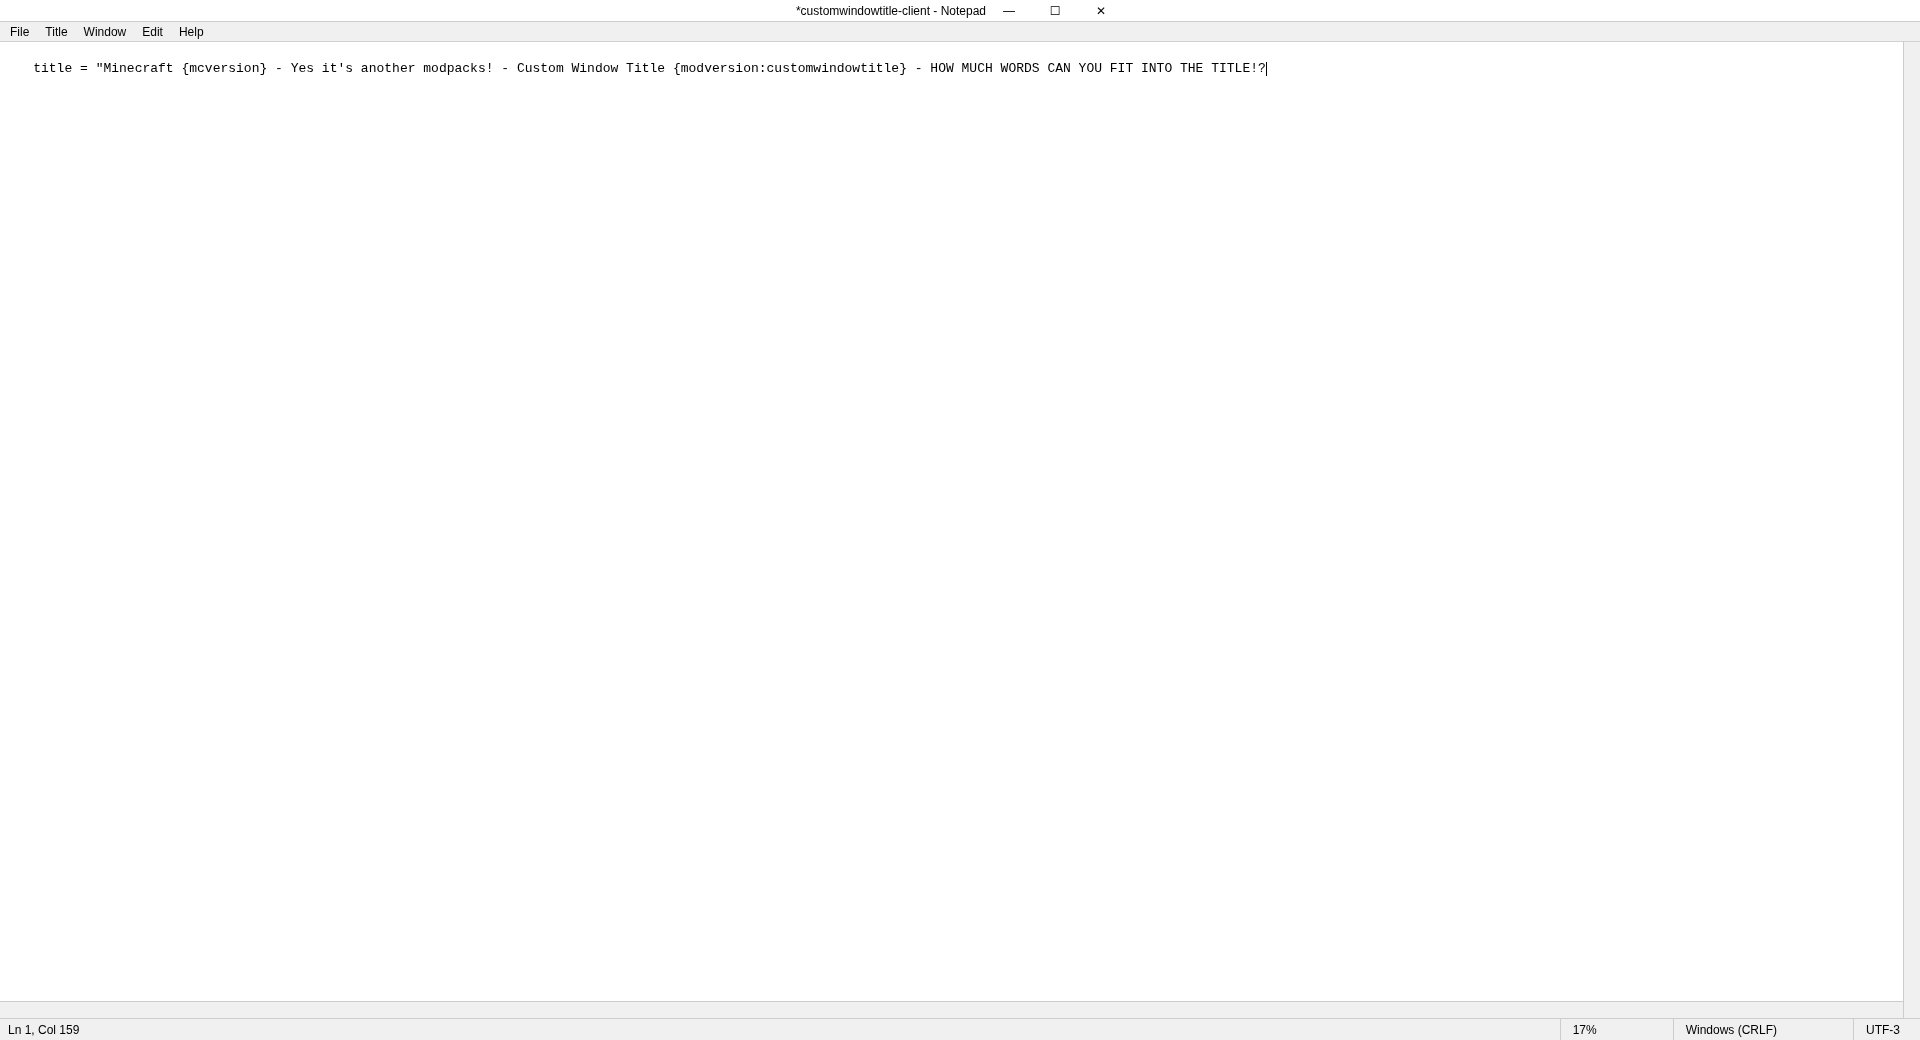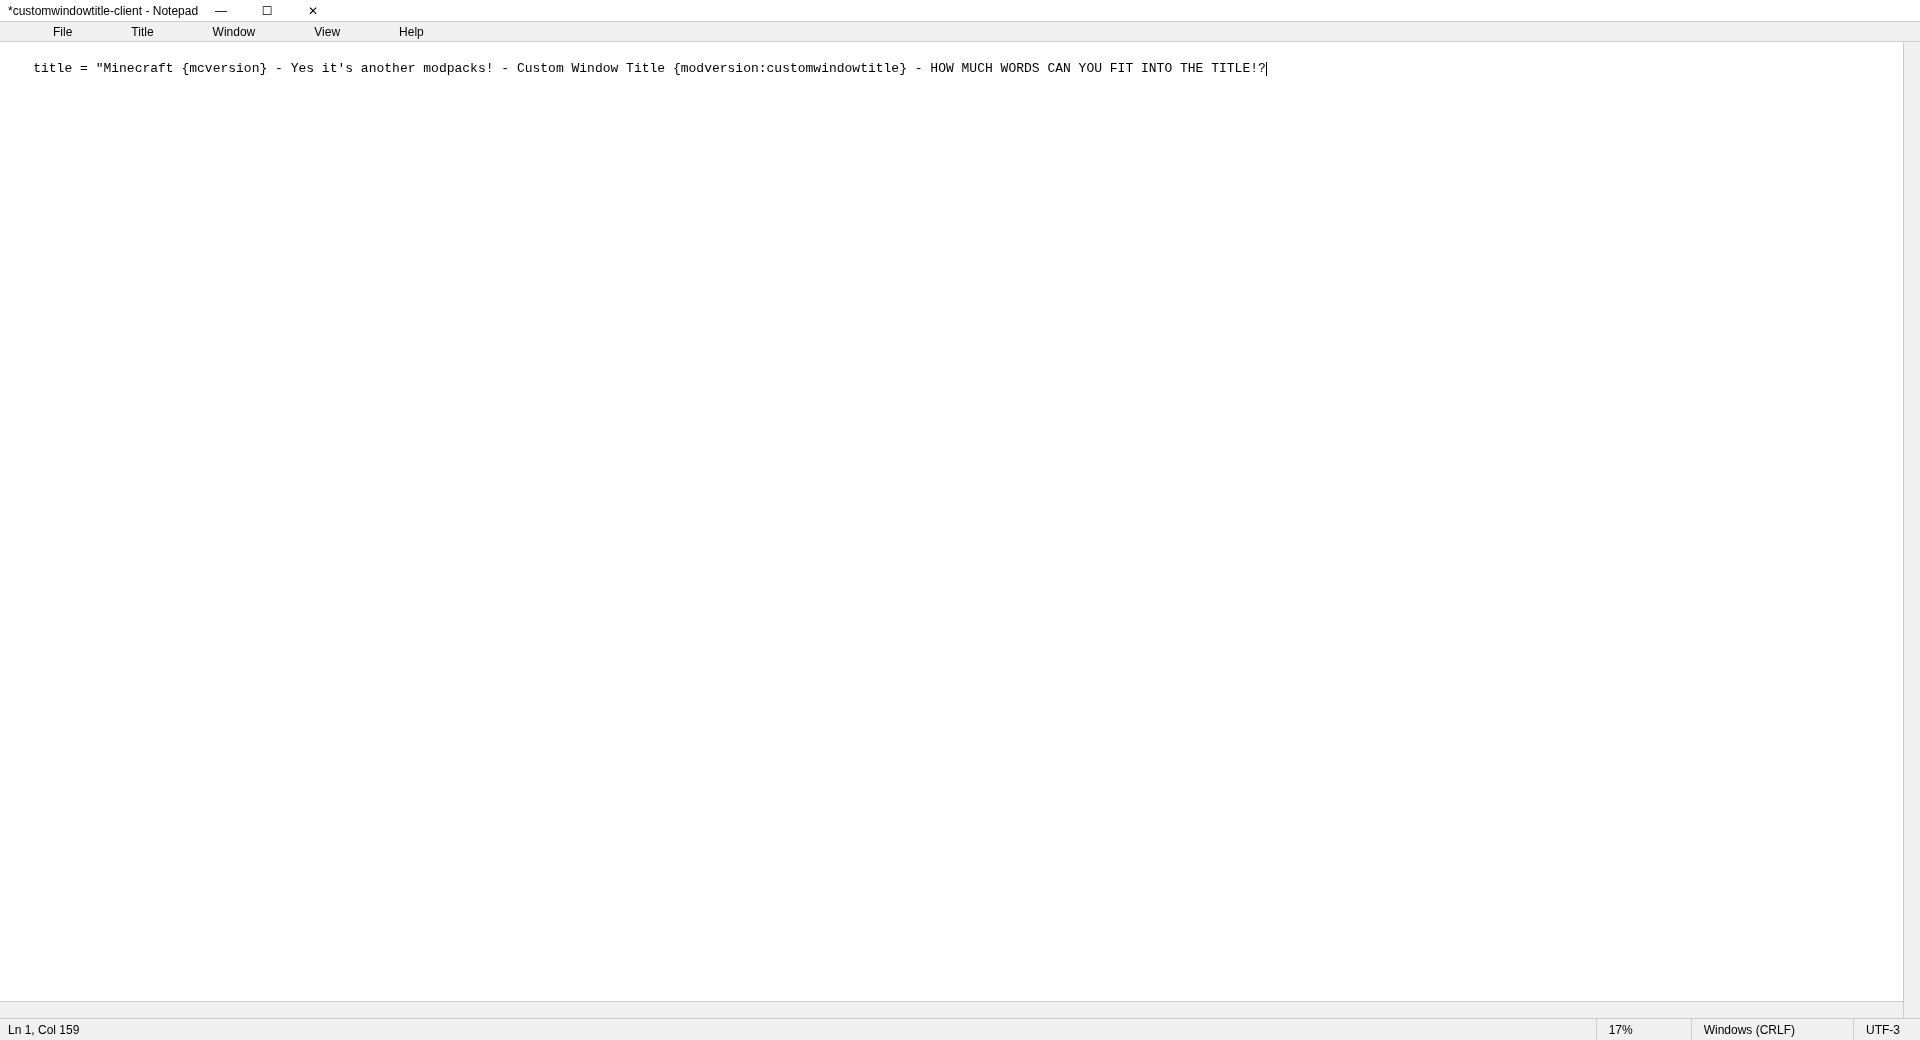--- a/index.html
+++ b/index.html
@@ -25,7 +25,7 @@
       background: #fff;
       display: flex;
       align-items: center;
-      justify-content: flex-start;
+      justify-content: center;
       padding: 0 8px;
       border-bottom: 1px solid #ccc;
       font-size: 12px;

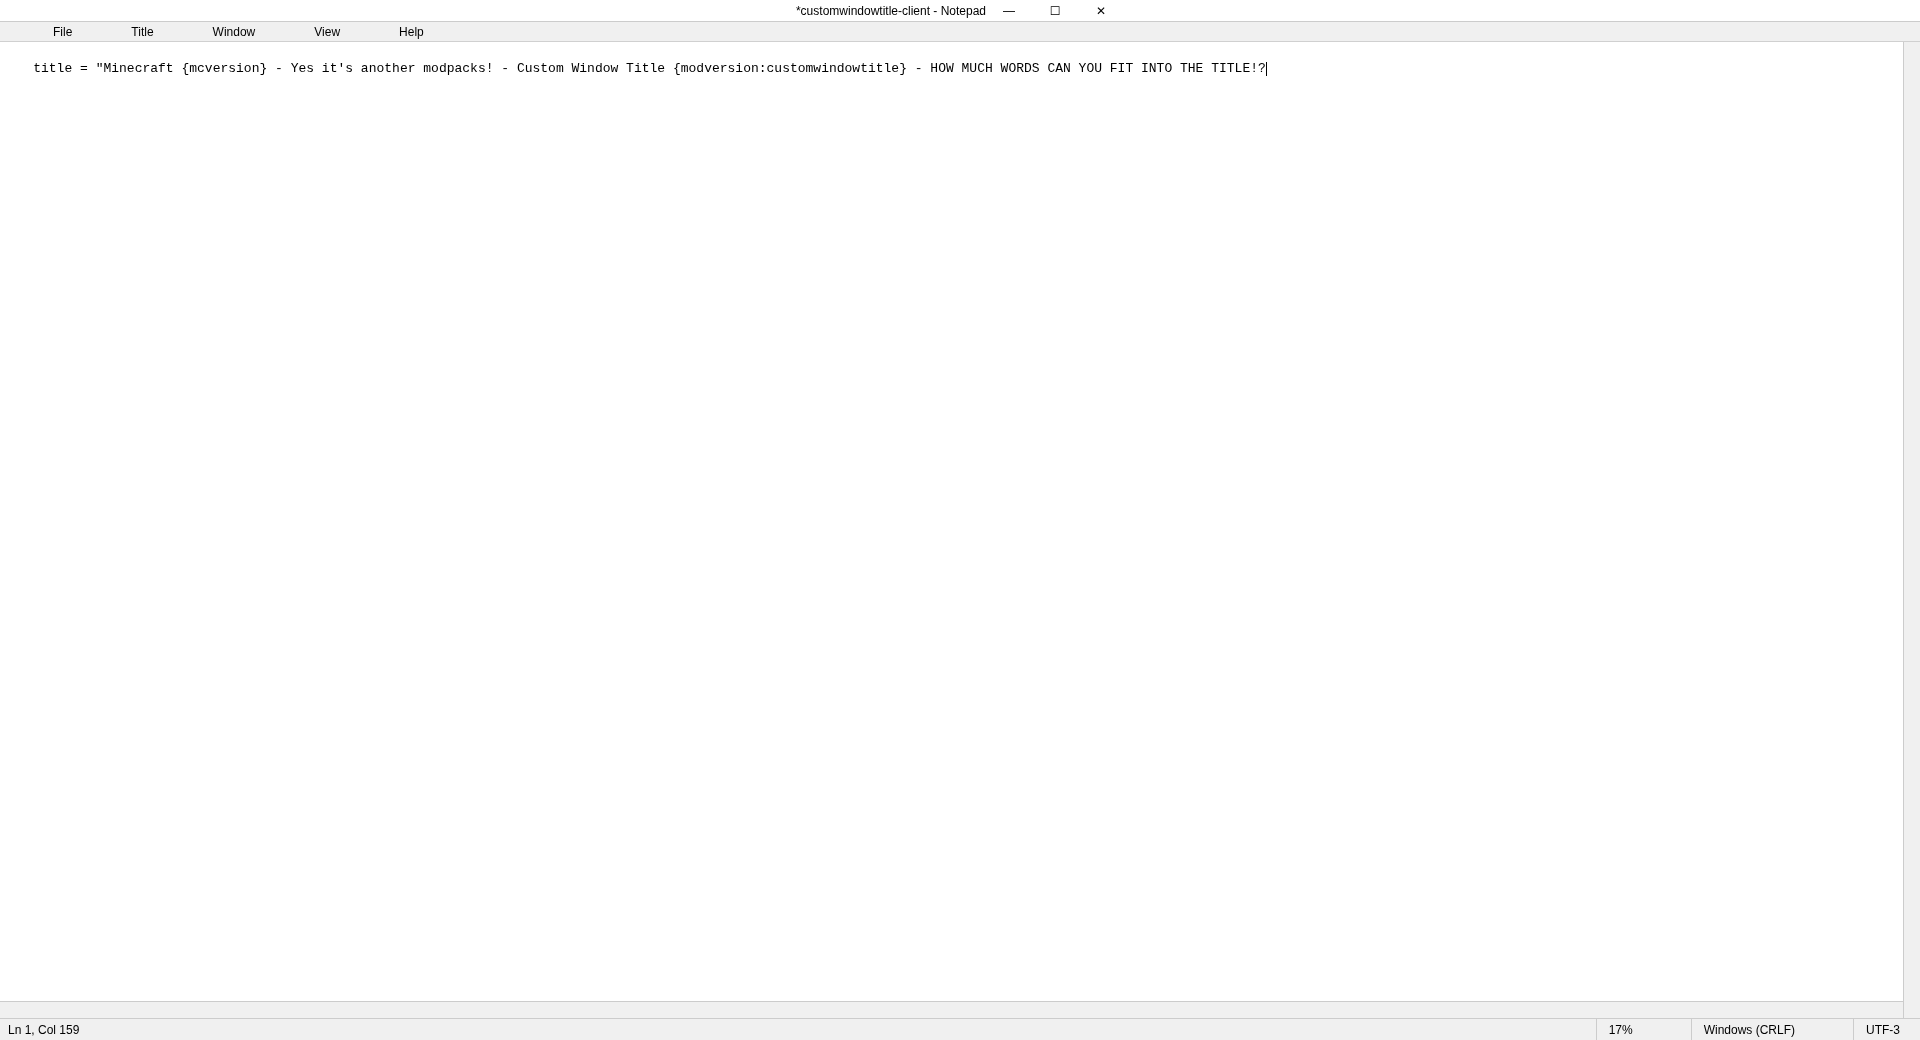--- a/index.html
+++ b/index.html
@@ -74,7 +74,6 @@
       height: 100%;
       display: flex;
       align-items: center;
-      margin-left: 43px;
     }
 
     

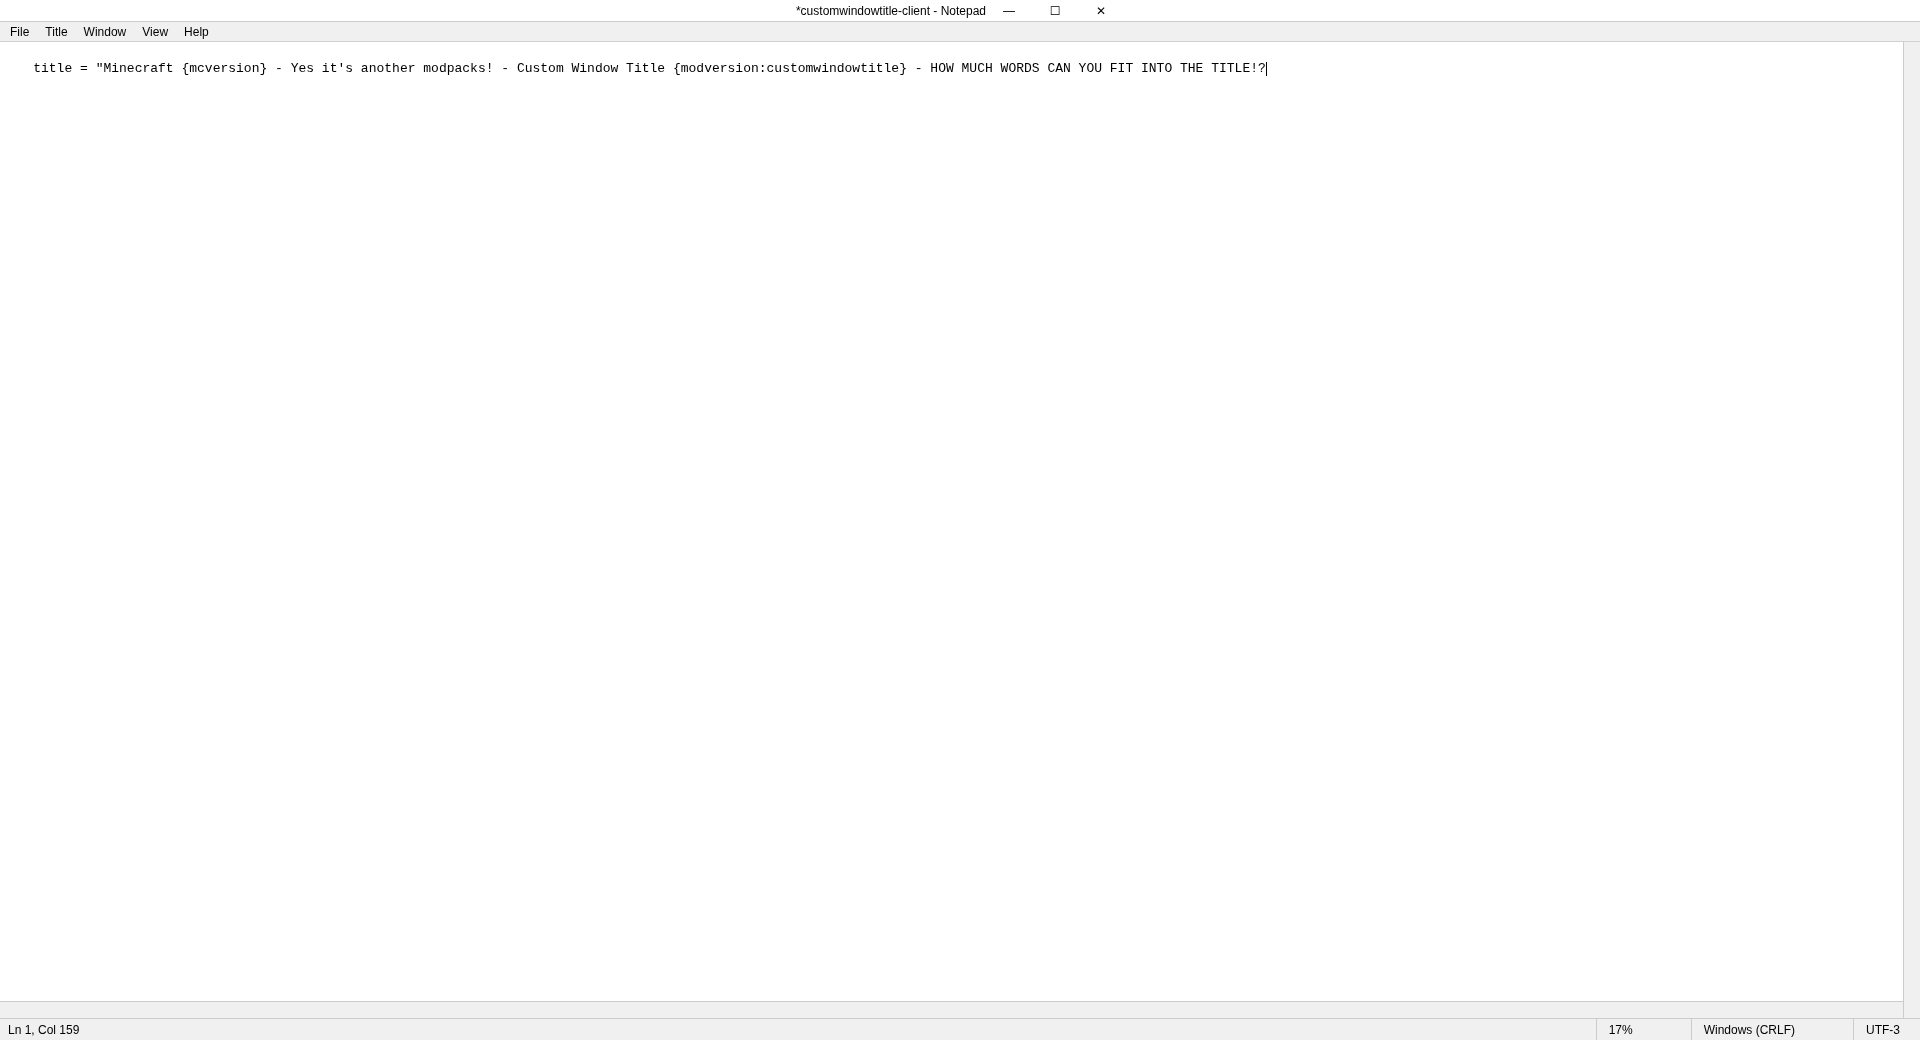--- a/index.html
+++ b/index.html
@@ -189,7 +189,7 @@
   <div class="menu-item">File</div>
   <div class="menu-item">Title</div>
   <div class="menu-item">Window</div>
-  <div class="menu-item">View</div>
+  <div class="menu-item">Edit</div>
   <div class="menu-item">Help</div>
 </div>
 

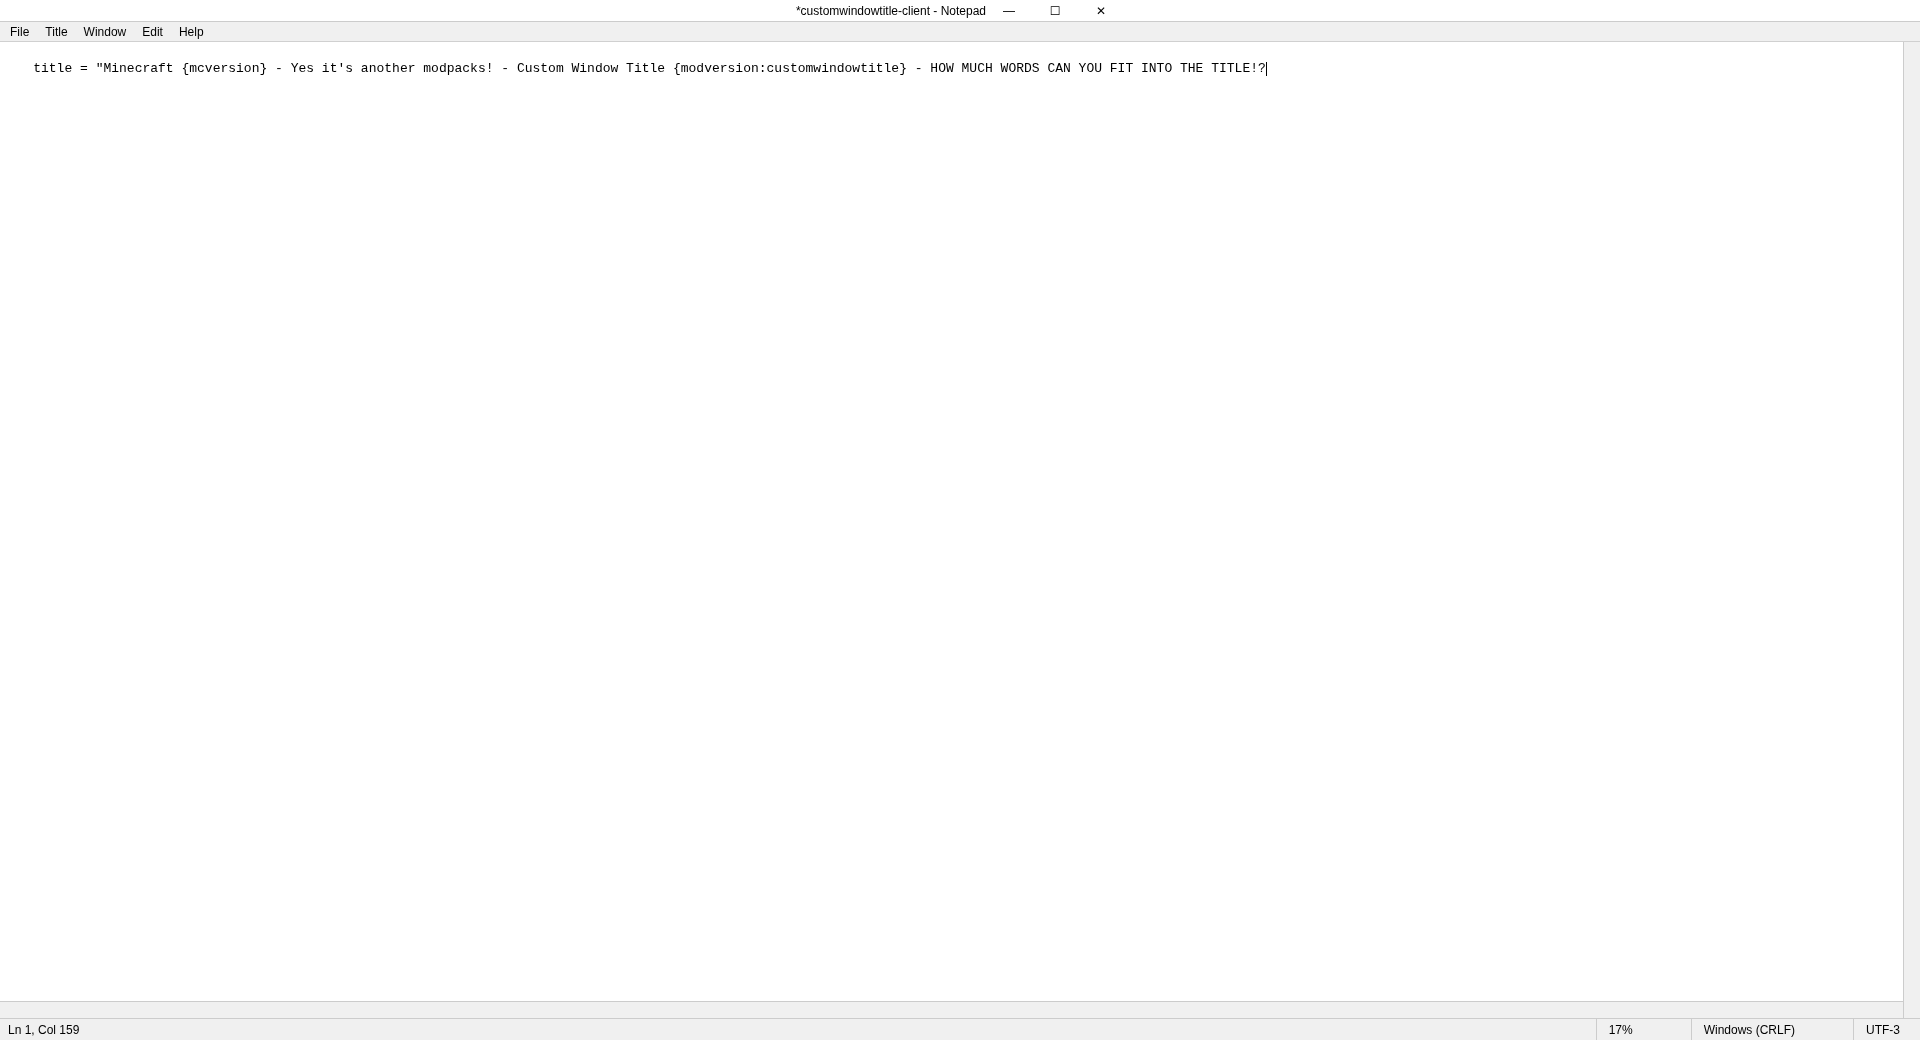--- a/index.html
+++ b/index.html
@@ -134,7 +134,7 @@
       justify-content: flex-end;
       padding: 0 8px;
       flex-shrink: 0;
-      gap: 46px;
+      gap: 64px;
       font-size: 12px;
     }
 

